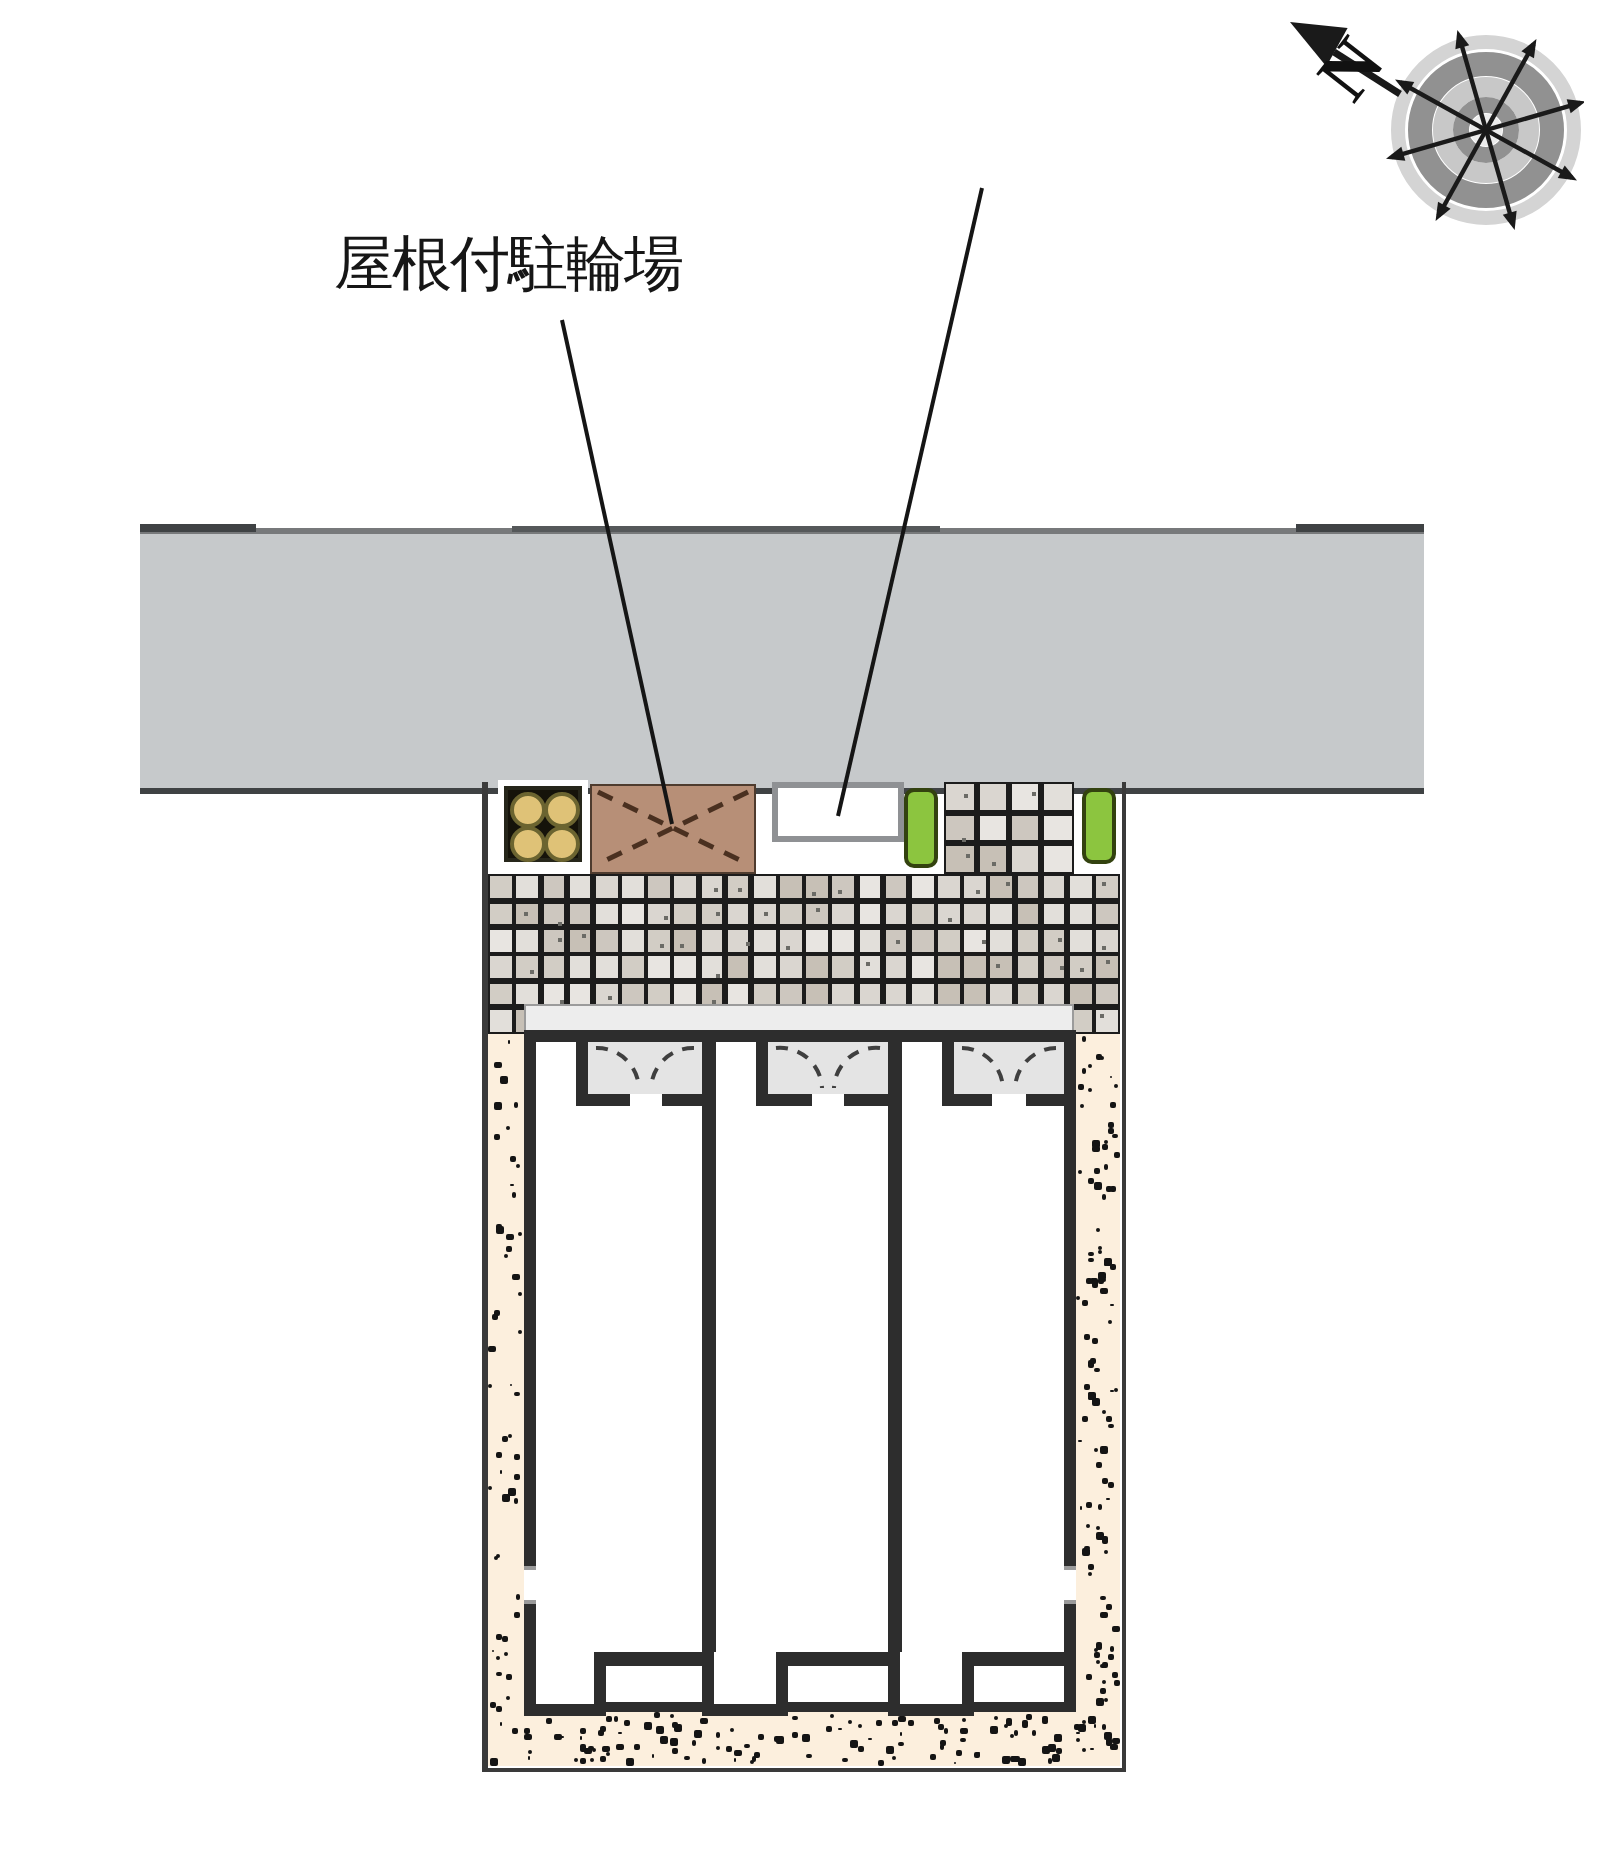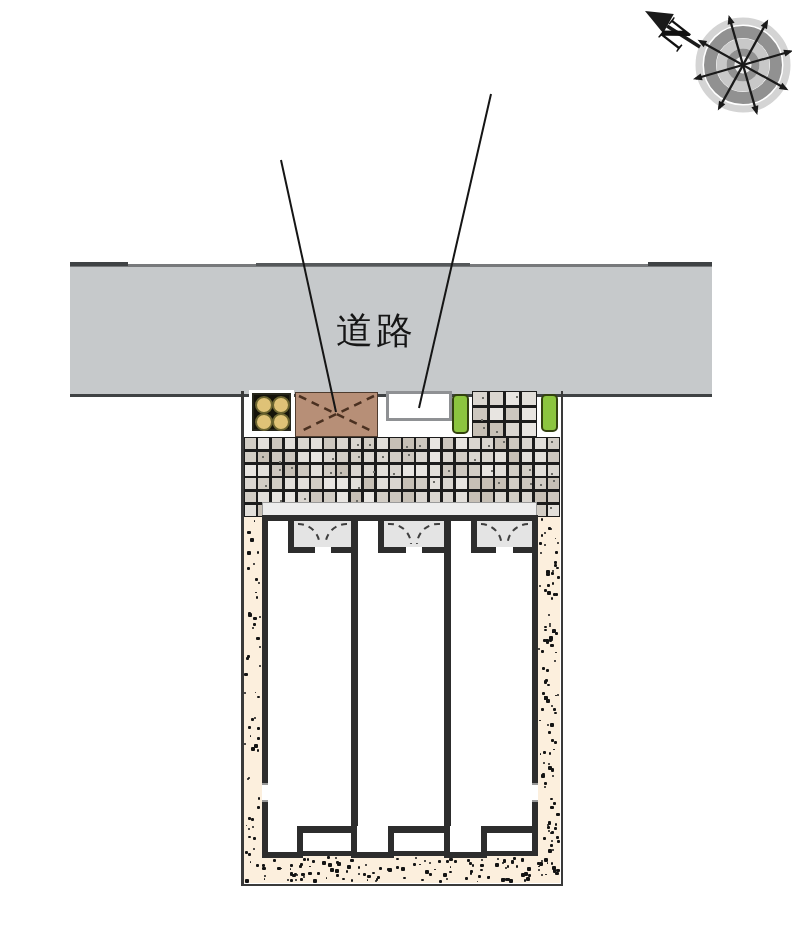--- a/index.html
+++ b/index.html
@@ -657,6 +657,7 @@
     </g>
   </svg>
 
+  <div class="label" style="left:167px;top:112px;font-size:30px;letter-spacing:-1px;">屋根付駐輪場</div>
 
   <svg class="abs" style="left:636px;top:2px;" width="156" height="126" viewBox="0 0 156 126">
     <circle cx="107" cy="63" r="44" fill="none" stroke="#d4d4d4" stroke-width="7"></circle>

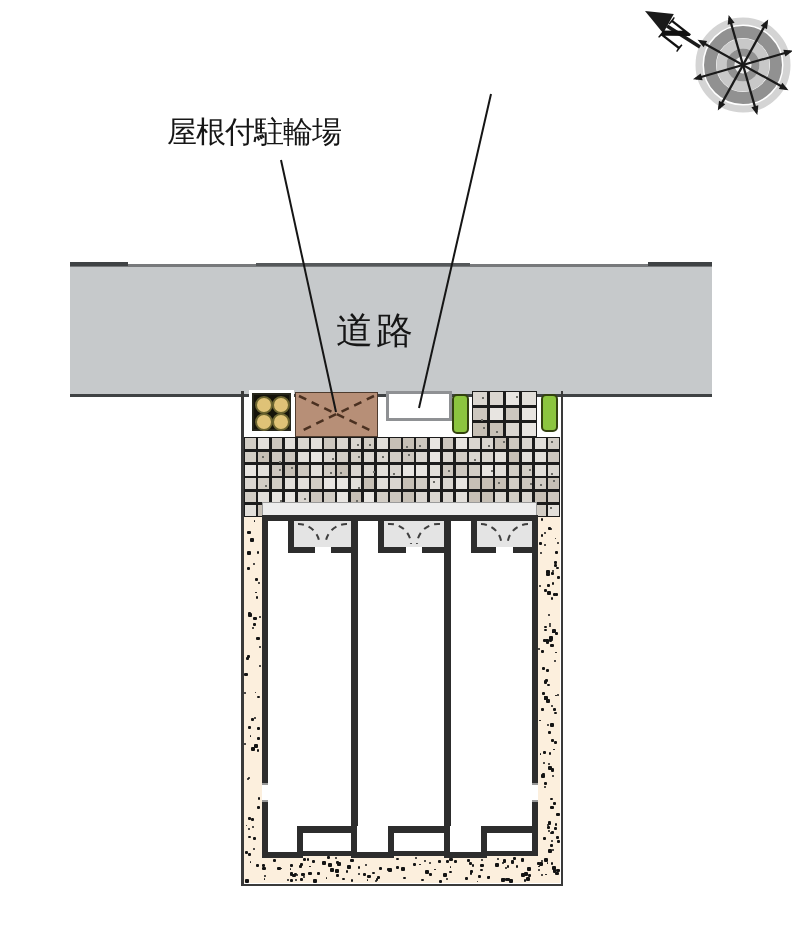--- a/index.html
+++ b/index.html
@@ -23,7 +23,6 @@
   <div class="abs" style="left:70px;top:262px;width:58px;height:4px;background:#3f4244;"></div>
   <div class="abs" style="left:256px;top:263px;width:214px;height:3px;background:#55585a;"></div>
   <div class="abs" style="left:648px;top:262px;width:64px;height:4px;background:#3f4244;"></div>
-  <div class="label" style="left:336px;top:306px;font-size:37px;letter-spacing:3px;font-weight:400;">道路</div>
 
   <div class="abs" style="left:241px;top:391px;width:2.5px;height:495px;background:#3a3a3a;"></div>
   <div class="abs" style="left:560.5px;top:391px;width:2.5px;height:495px;background:#3a3a3a;"></div>

